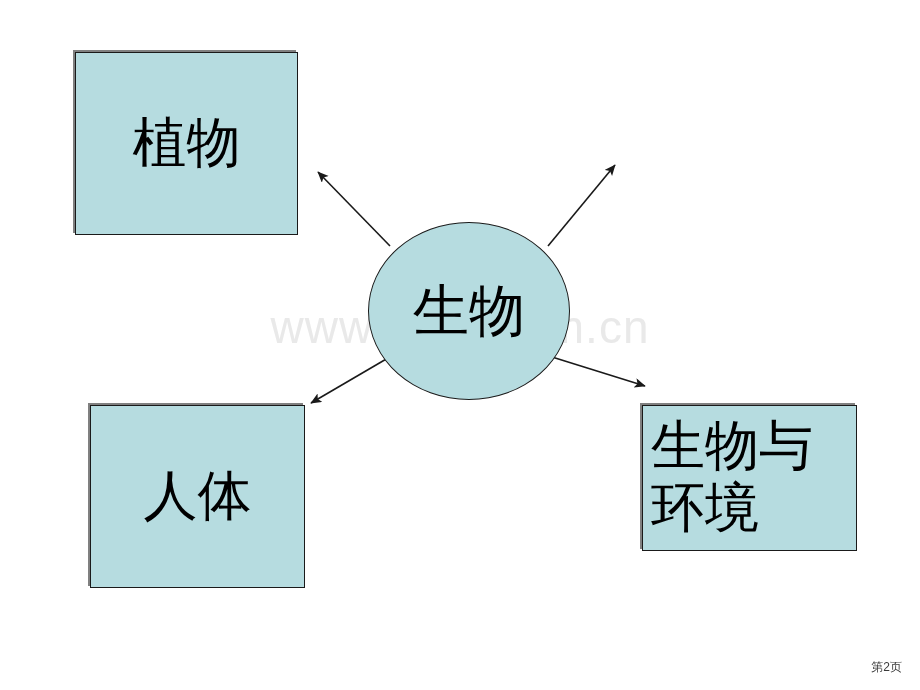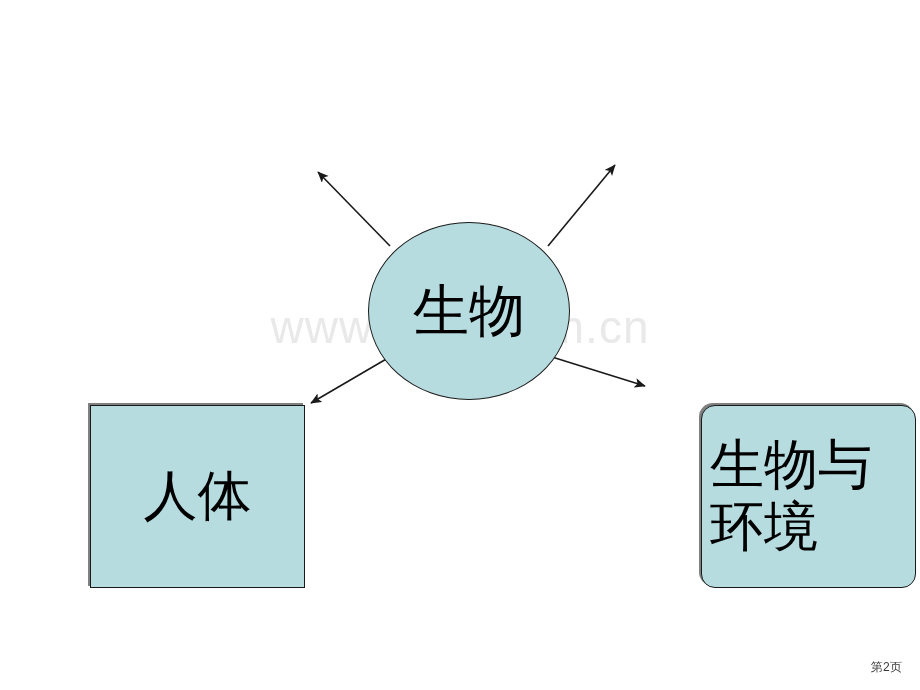--- a/index.html
+++ b/index.html
@@ -130,6 +130,9 @@
     <line x1="552" y1="357" x2="645" y2="386" stroke="#1a1a1a" stroke-width="1.6" marker-end="url(#arrowhead)"></line>
   </svg>
 
+  <div id="node-plants" class="node box">
+    <span class="label">植物</span>
+  </div>
 
 
   <div id="node-human" class="node box">

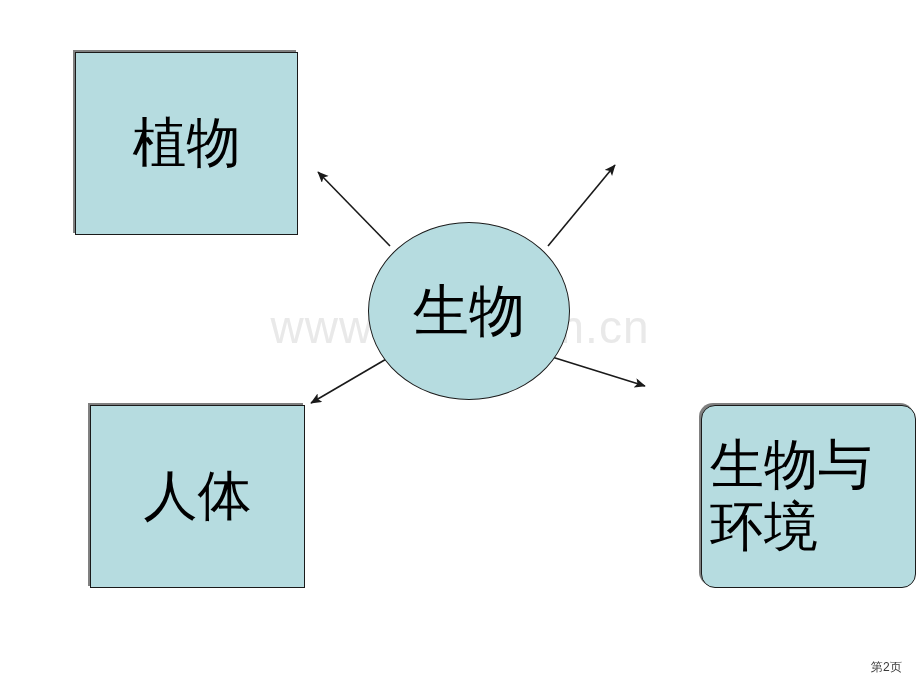--- a/index.html
+++ b/index.html
@@ -77,7 +77,7 @@
   #node-plants     { left: 75px;  top: 52px;  width: 223px; height: 183px; }
   #node-research   { left: 652px; top: 53px;  width: 238px; height: 202px; }
   #node-human      { left: 90px;  top: 405px; width: 215px; height: 183px; }
-  #node-environment{ left: 701px; top: 405px; width: 215px; height: 183px; border-radius: 14px; }
+  #node-environment{ left: 642px; top: 405px; width: 215px; height: 146px; }
 
   #node-center {
     left: 368px;

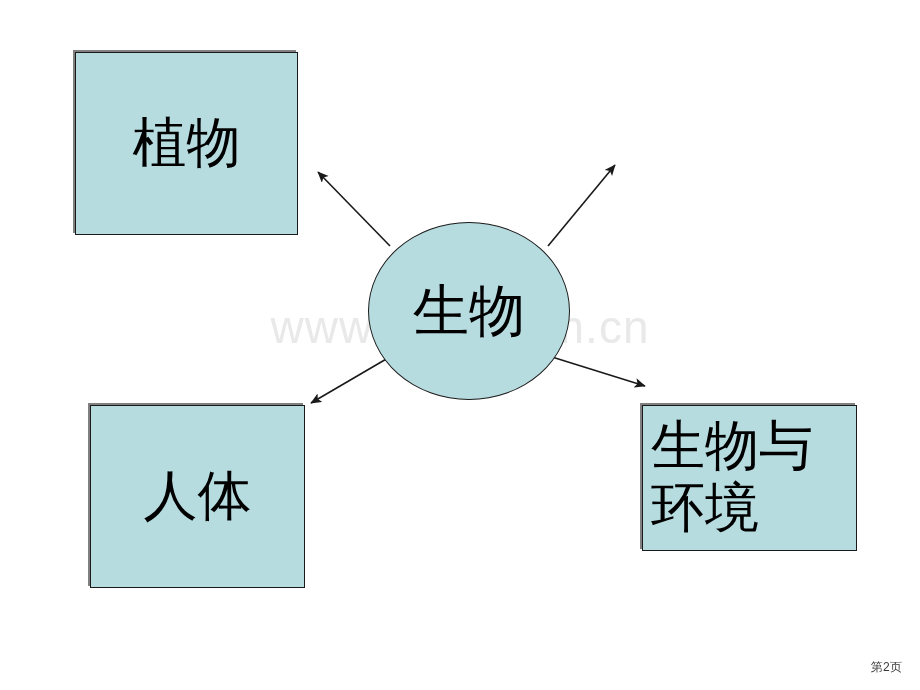--- a/index.html
+++ b/index.html
@@ -101,7 +101,7 @@
     position: absolute;
     right: 18px;
     bottom: 14px;
-    font-family: Liberation Mono, monospace;
+    font-family: Liberation Sans, sans-serif;
     font-size: 12px;
     color: #3a3a3a;
     z-index: 4;

